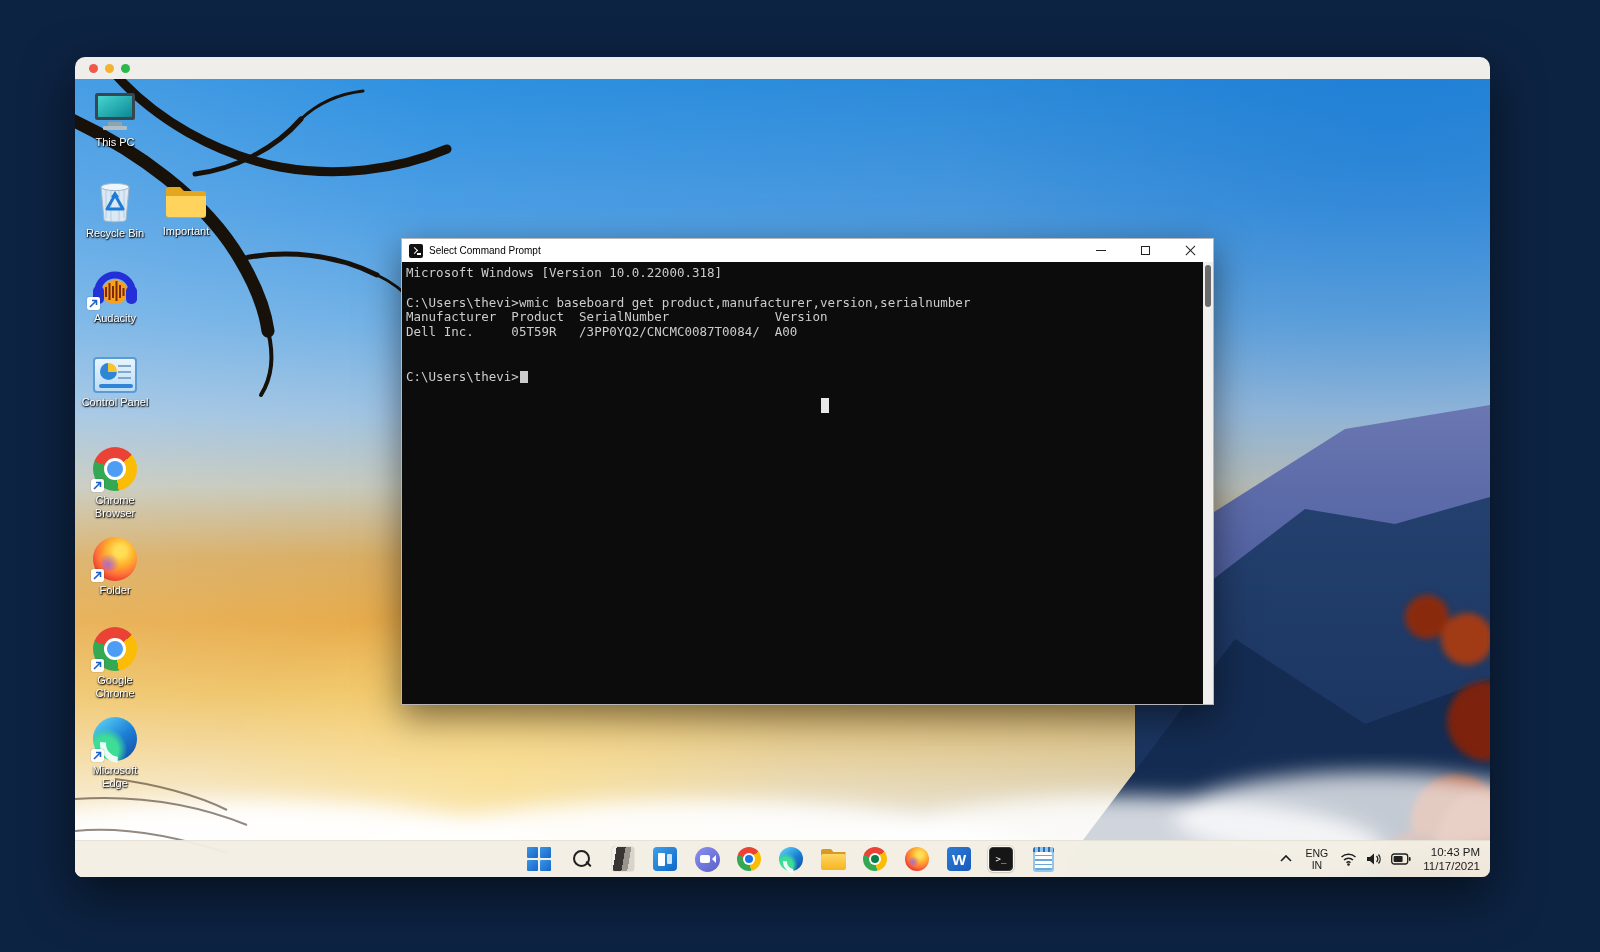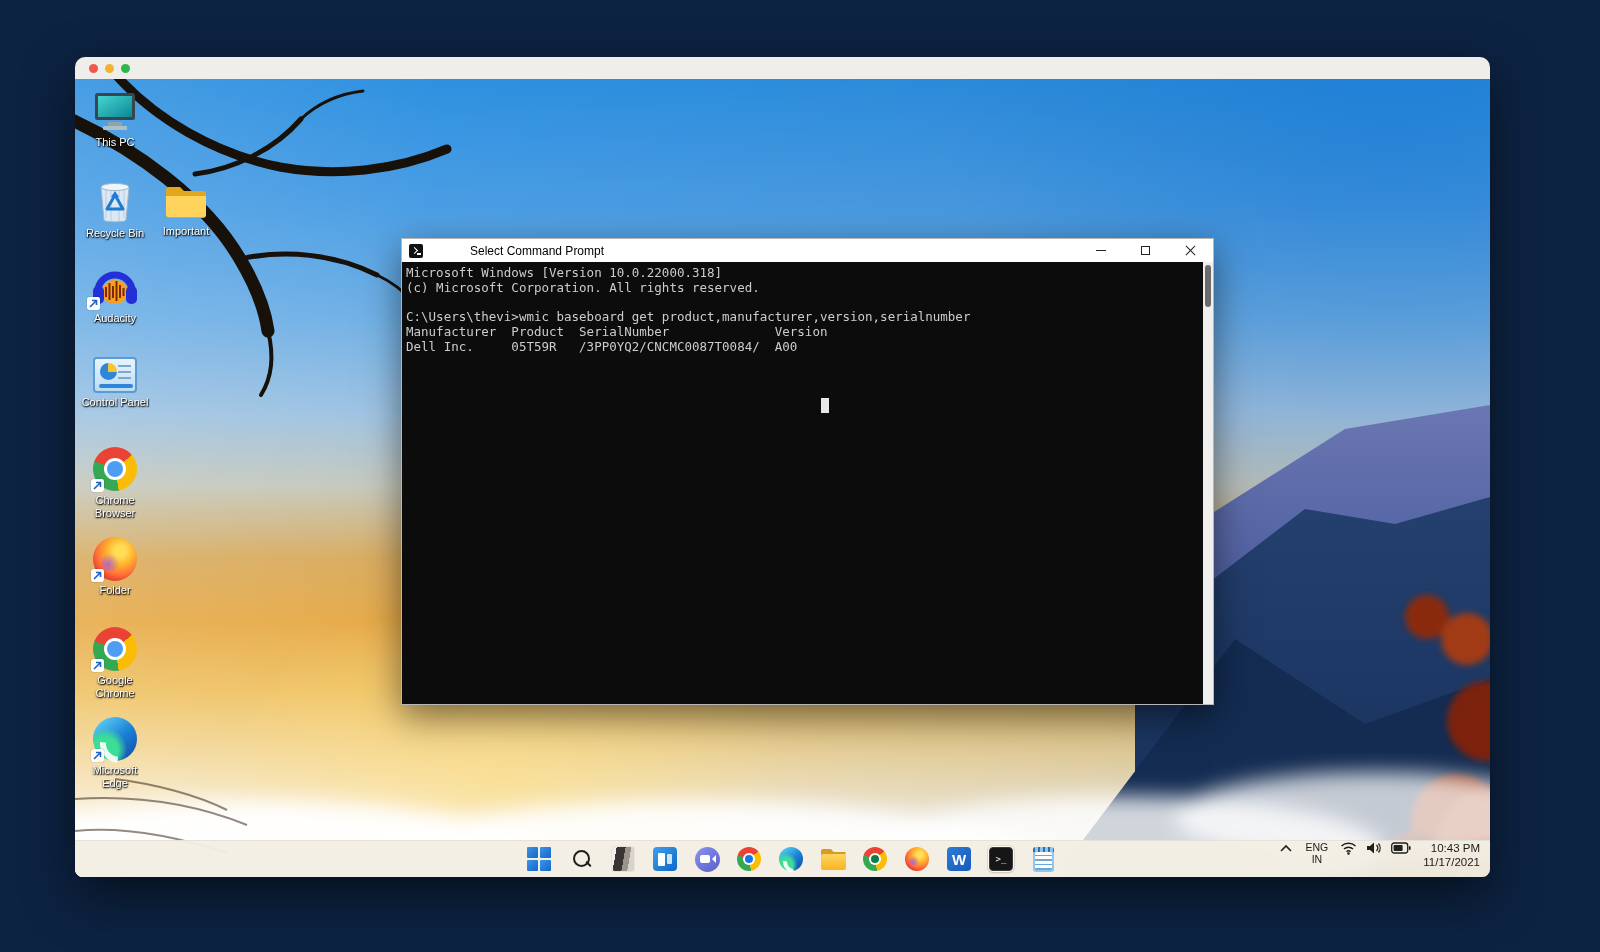--- a/index.html
+++ b/index.html
@@ -67,7 +67,7 @@
   .cmd-ico::before { content:""; position:absolute; left:3px; top:4px; width:4px; height:4px;
              border-left:1.5px solid #fff; border-bottom:1.5px solid #fff; transform:rotate(-135deg); }
   .cmd-ico::after { content:""; position:absolute; right:2px; bottom:3px; width:4px; height:1.5px; background:#fff; }
-  .cmd-title { font-size:12px; color:#000;margin-left:41px; }
+  .cmd-title { font-size:10px; color:#000; }
   .cmd-btns { margin-left:auto; display:flex; height:100%; }
   .cmd-btn { width:45px; height:100%; display:flex; align-items:center; justify-content:center; }
   .glyph-min { width:10px; height:1px; background:#222; }

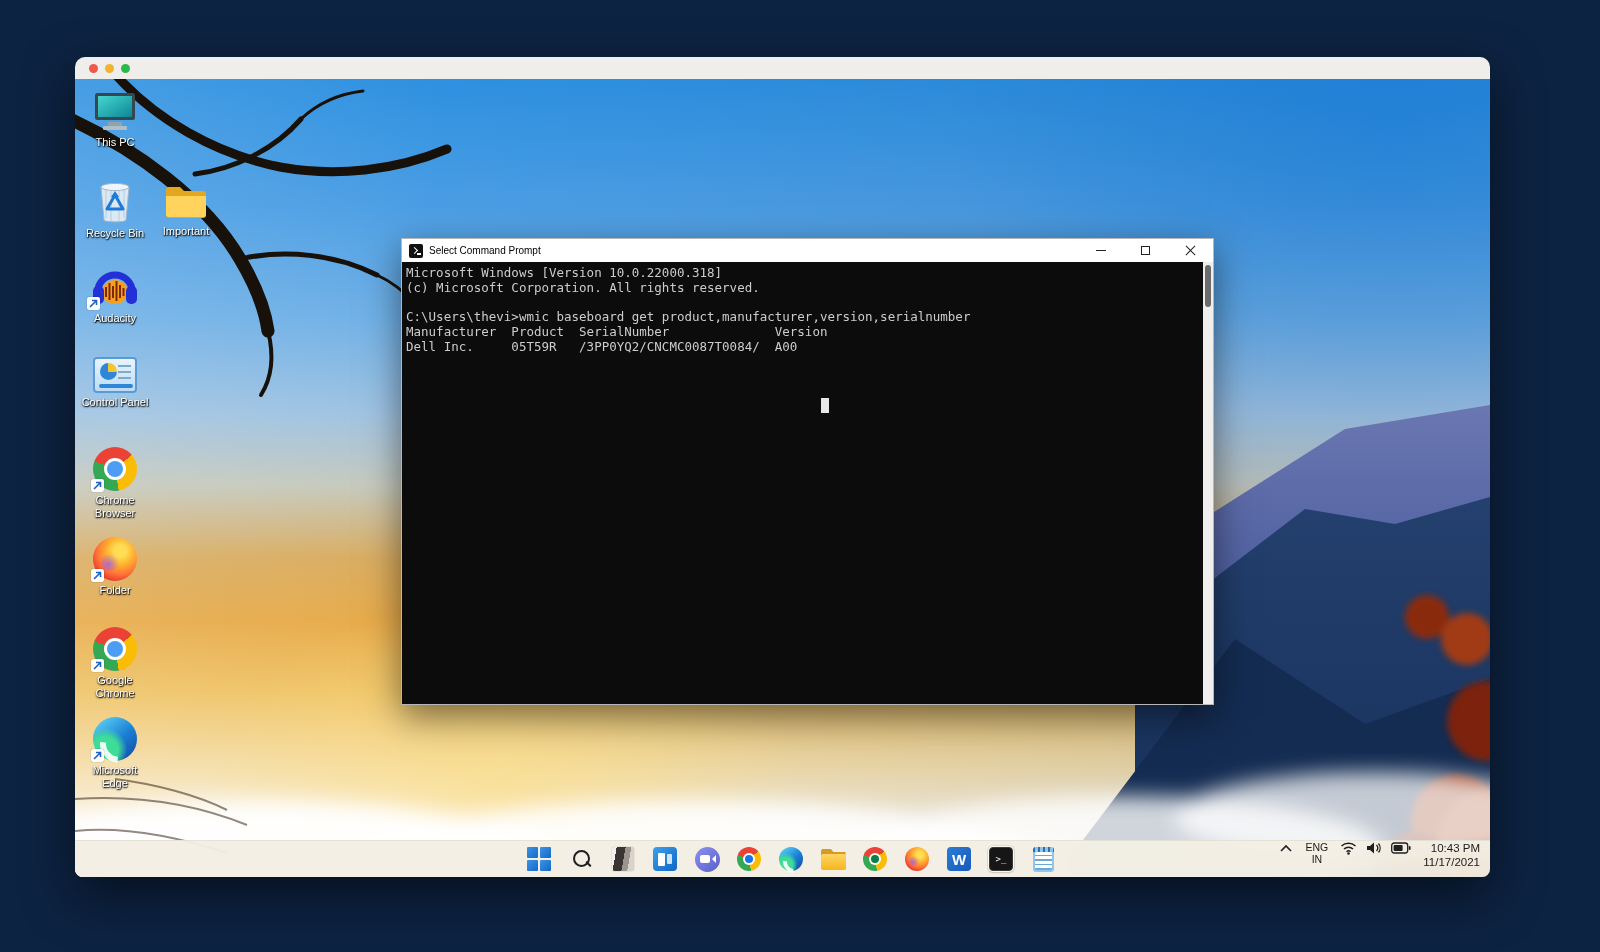--- a/index.html
+++ b/index.html
@@ -363,7 +363,6 @@
         </div>
         <div class="console">
           <div class="cline">Microsoft Windows [Version 10.0.22000.318]</div>
-          <div class="cline">(c) Microsoft Corporation. All rights reserved.</div>
           <div class="cline">&nbsp;</div>
           <div class="cline">C:\Users\thevi&gt;wmic baseboard get product,manufacturer,version,serialnumber</div>
           <div class="cline">Manufacturer  Product  SerialNumber              Version</div>

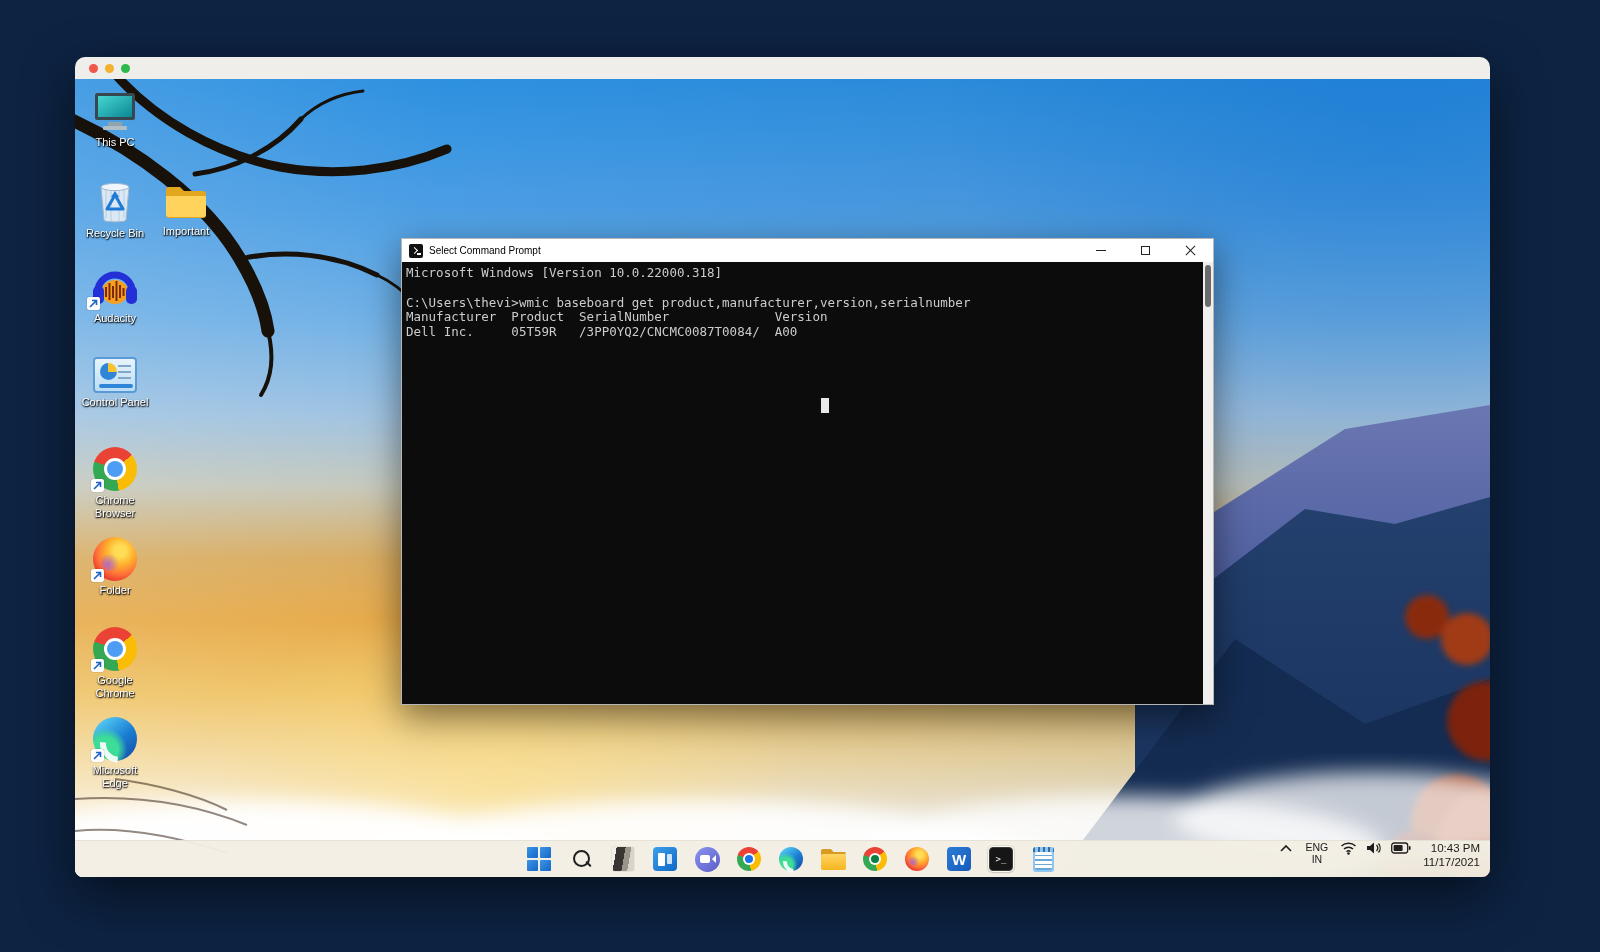--- a/index.html
+++ b/index.html
@@ -369,6 +369,7 @@
           <div class="cline">Dell Inc.     05T59R   /3PP0YQ2/CNCMC0087T0084/  A00</div>
           <div class="cline">&nbsp;</div>
           <div class="cline">&nbsp;</div>
+          <div class="cline"><span>C:\Users\thevi&gt;</span><span class="cursor"></span></div>
           <span class="ghost-cursor"></span>
         </div>
         <div class="cmd-scroll">

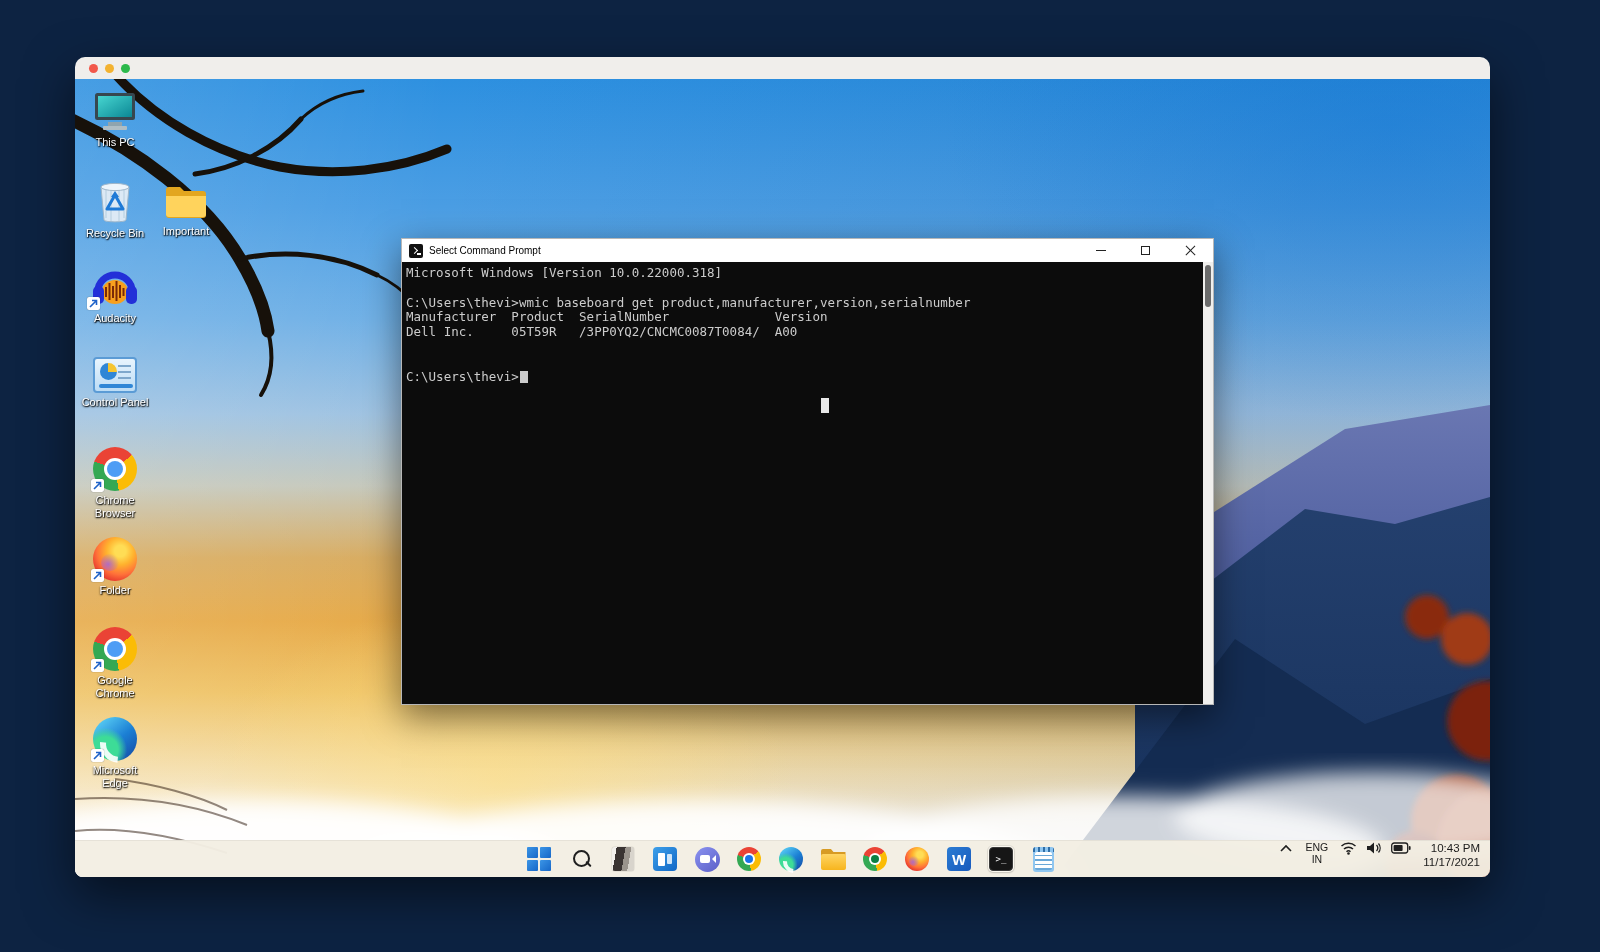--- a/index.html
+++ b/index.html
@@ -133,7 +133,7 @@
       background:repeating-linear-gradient(90deg,#2f6ea8 0 2px,#8fc6f0 2px 5px); }
 
   
-  .tray { position:absolute; right:10px; top:0; height:100%; display:flex; align-items:flex-start; gap:12px; }
+  .tray { position:absolute; right:10px; top:0; height:100%; display:flex; align-items:center; gap:12px; }
   .chev { width:16px; height:16px; }
   .lang { font-size:10.5px; color:#1b1b1b; text-align:center; line-height:12px; }
   .trayicons { display:flex; align-items:center; gap:9px; }

